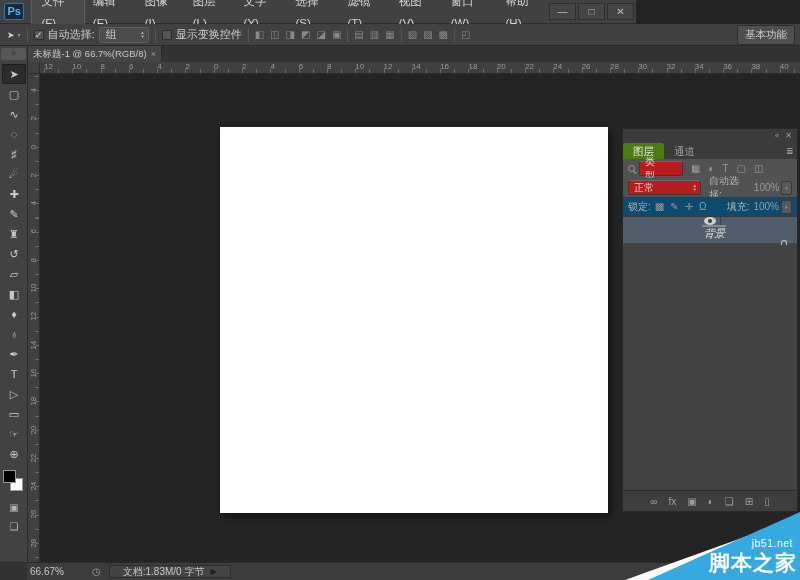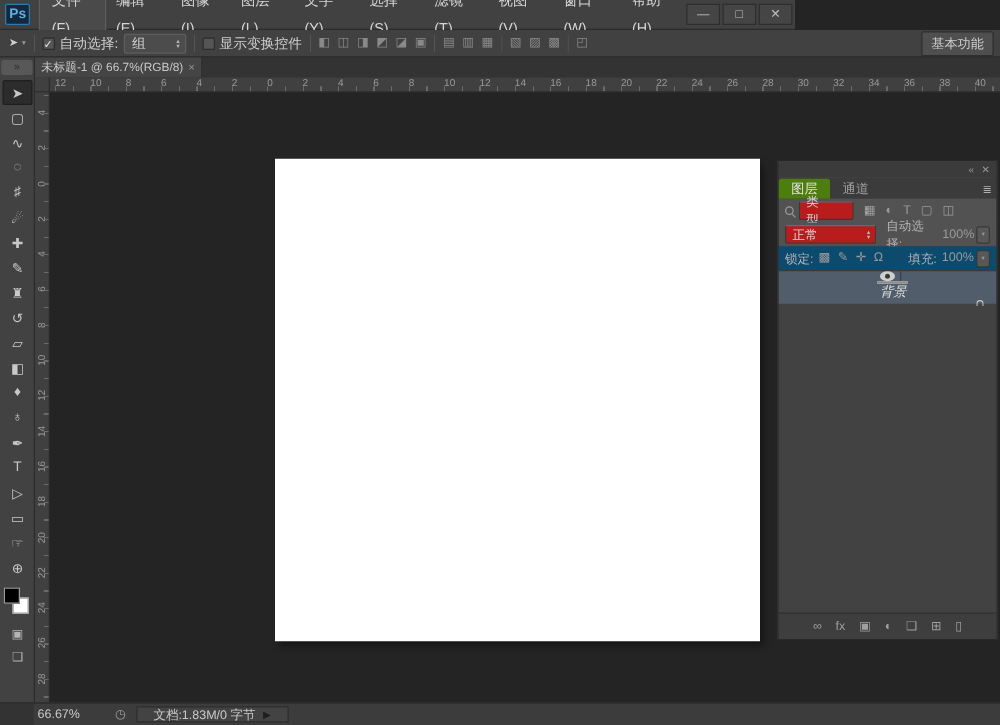--- a/index.html
+++ b/index.html
@@ -451,6 +451,12 @@
     </div>
   </div>
 
+  <div id="watermark">
+    <div id="wm-white"></div>
+    <div id="wm-blue" style="background: rgb(54, 169, 225);"></div>
+    <span id="wm-site">jb51.net</span>
+    <span id="wm-brand">脚本之家</span>
+  </div>
 
 </div>
 

